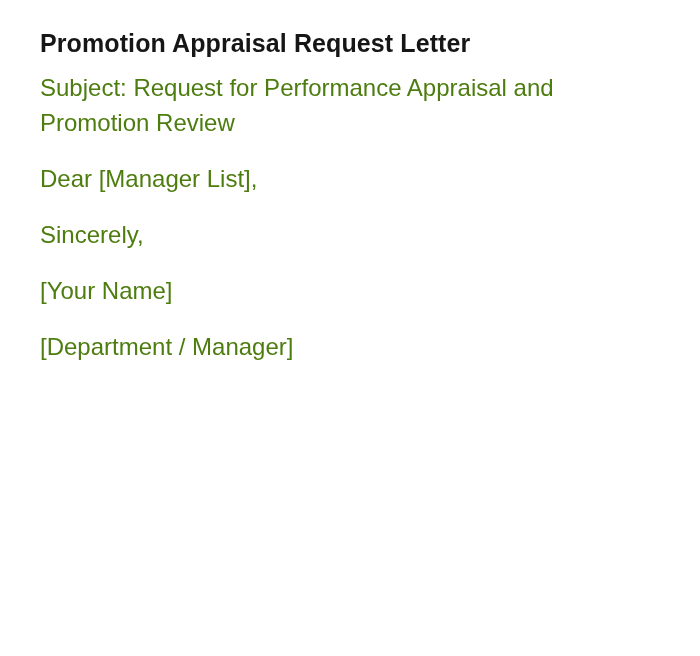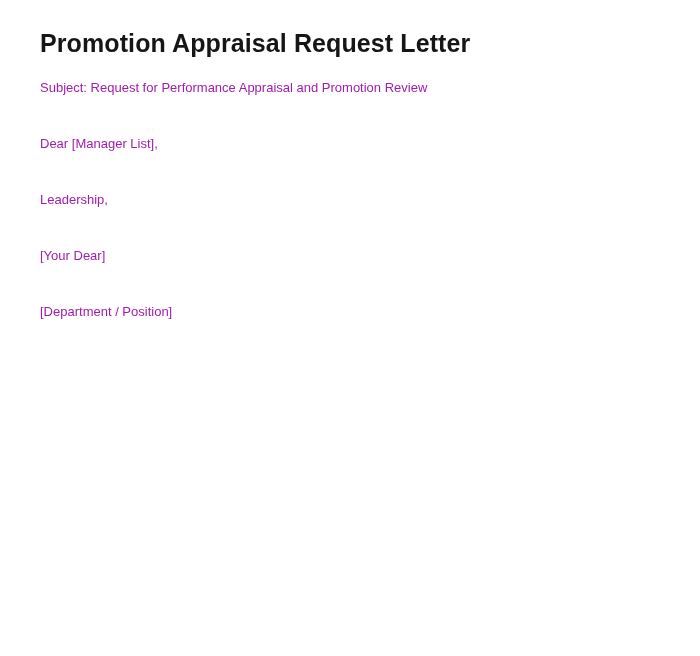--- a/index.html
+++ b/index.html
@@ -27,10 +27,10 @@
   .letter-paragraph {
     margin: 0 0 21px 0;
     max-width: 600px;
-    font-size: 13px;
+    font-size: 24px;
     line-height: 35px;
     font-weight: 400;
-    color: #a21caf;
+    color: #4d7c0f;
   }
 </style>
 </head>

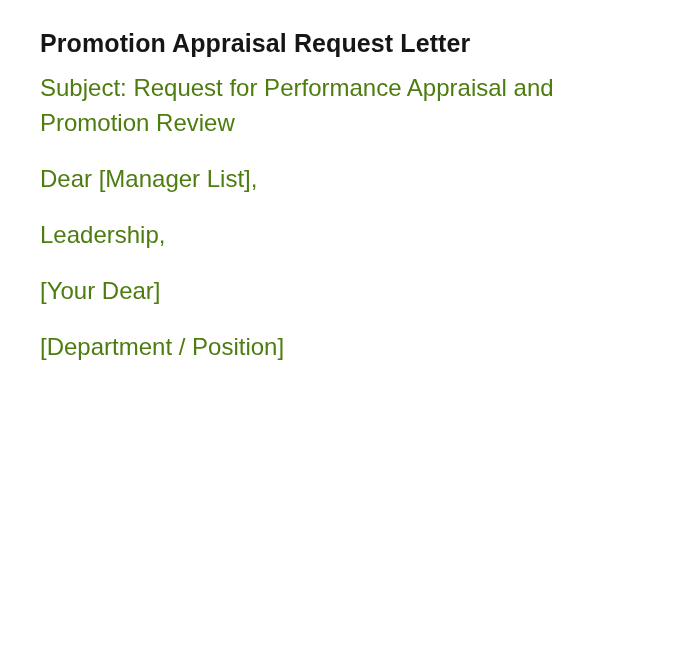--- a/index.html
+++ b/index.html
@@ -45,7 +45,7 @@
 
 
 
-  <p class="letter-paragraph">Leadership,</p>
+  <p class="letter-paragraph">Sincerely,</p>
 
   <p class="letter-paragraph">[Your Dear]</p>
 

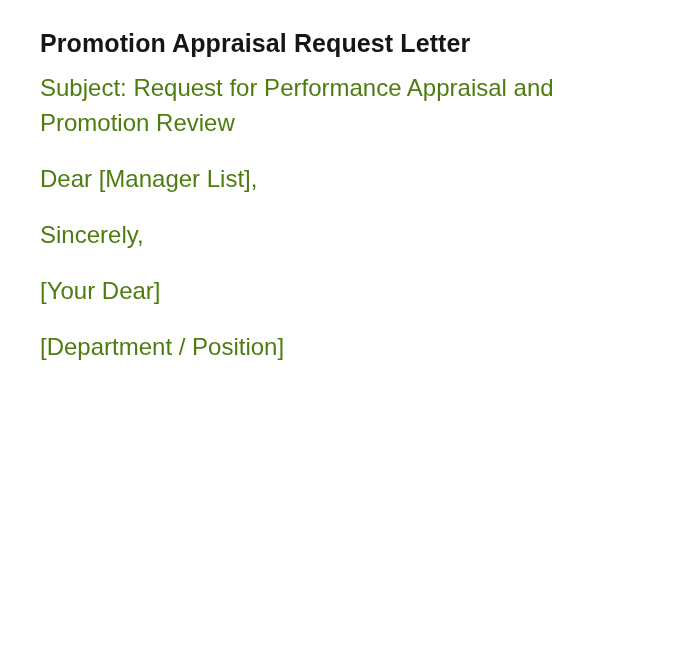--- a/index.html
+++ b/index.html
@@ -47,7 +47,7 @@
 
   <p class="letter-paragraph">Sincerely,</p>
 
-  <p class="letter-paragraph">[Your Dear]</p>
+  <p class="letter-paragraph">[Your Name]</p>
 
   <p class="letter-paragraph">[Department / Position]</p>
 </div>

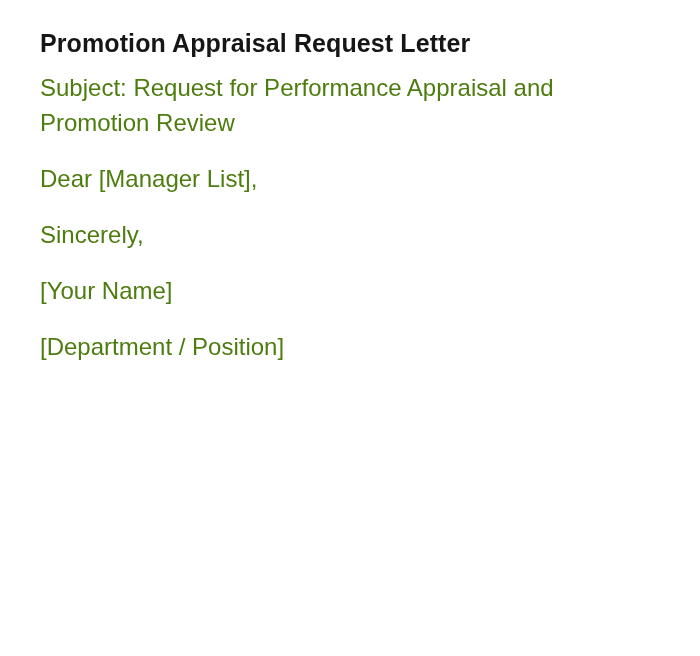--- a/index.html
+++ b/index.html
@@ -49,7 +49,7 @@
 
   <p class="letter-paragraph">[Your Name]</p>
 
-  <p class="letter-paragraph">[Department / Position]</p>
+  <p class="letter-paragraph">[Department / Manager]</p>
 </div>
 
 </body></html>

